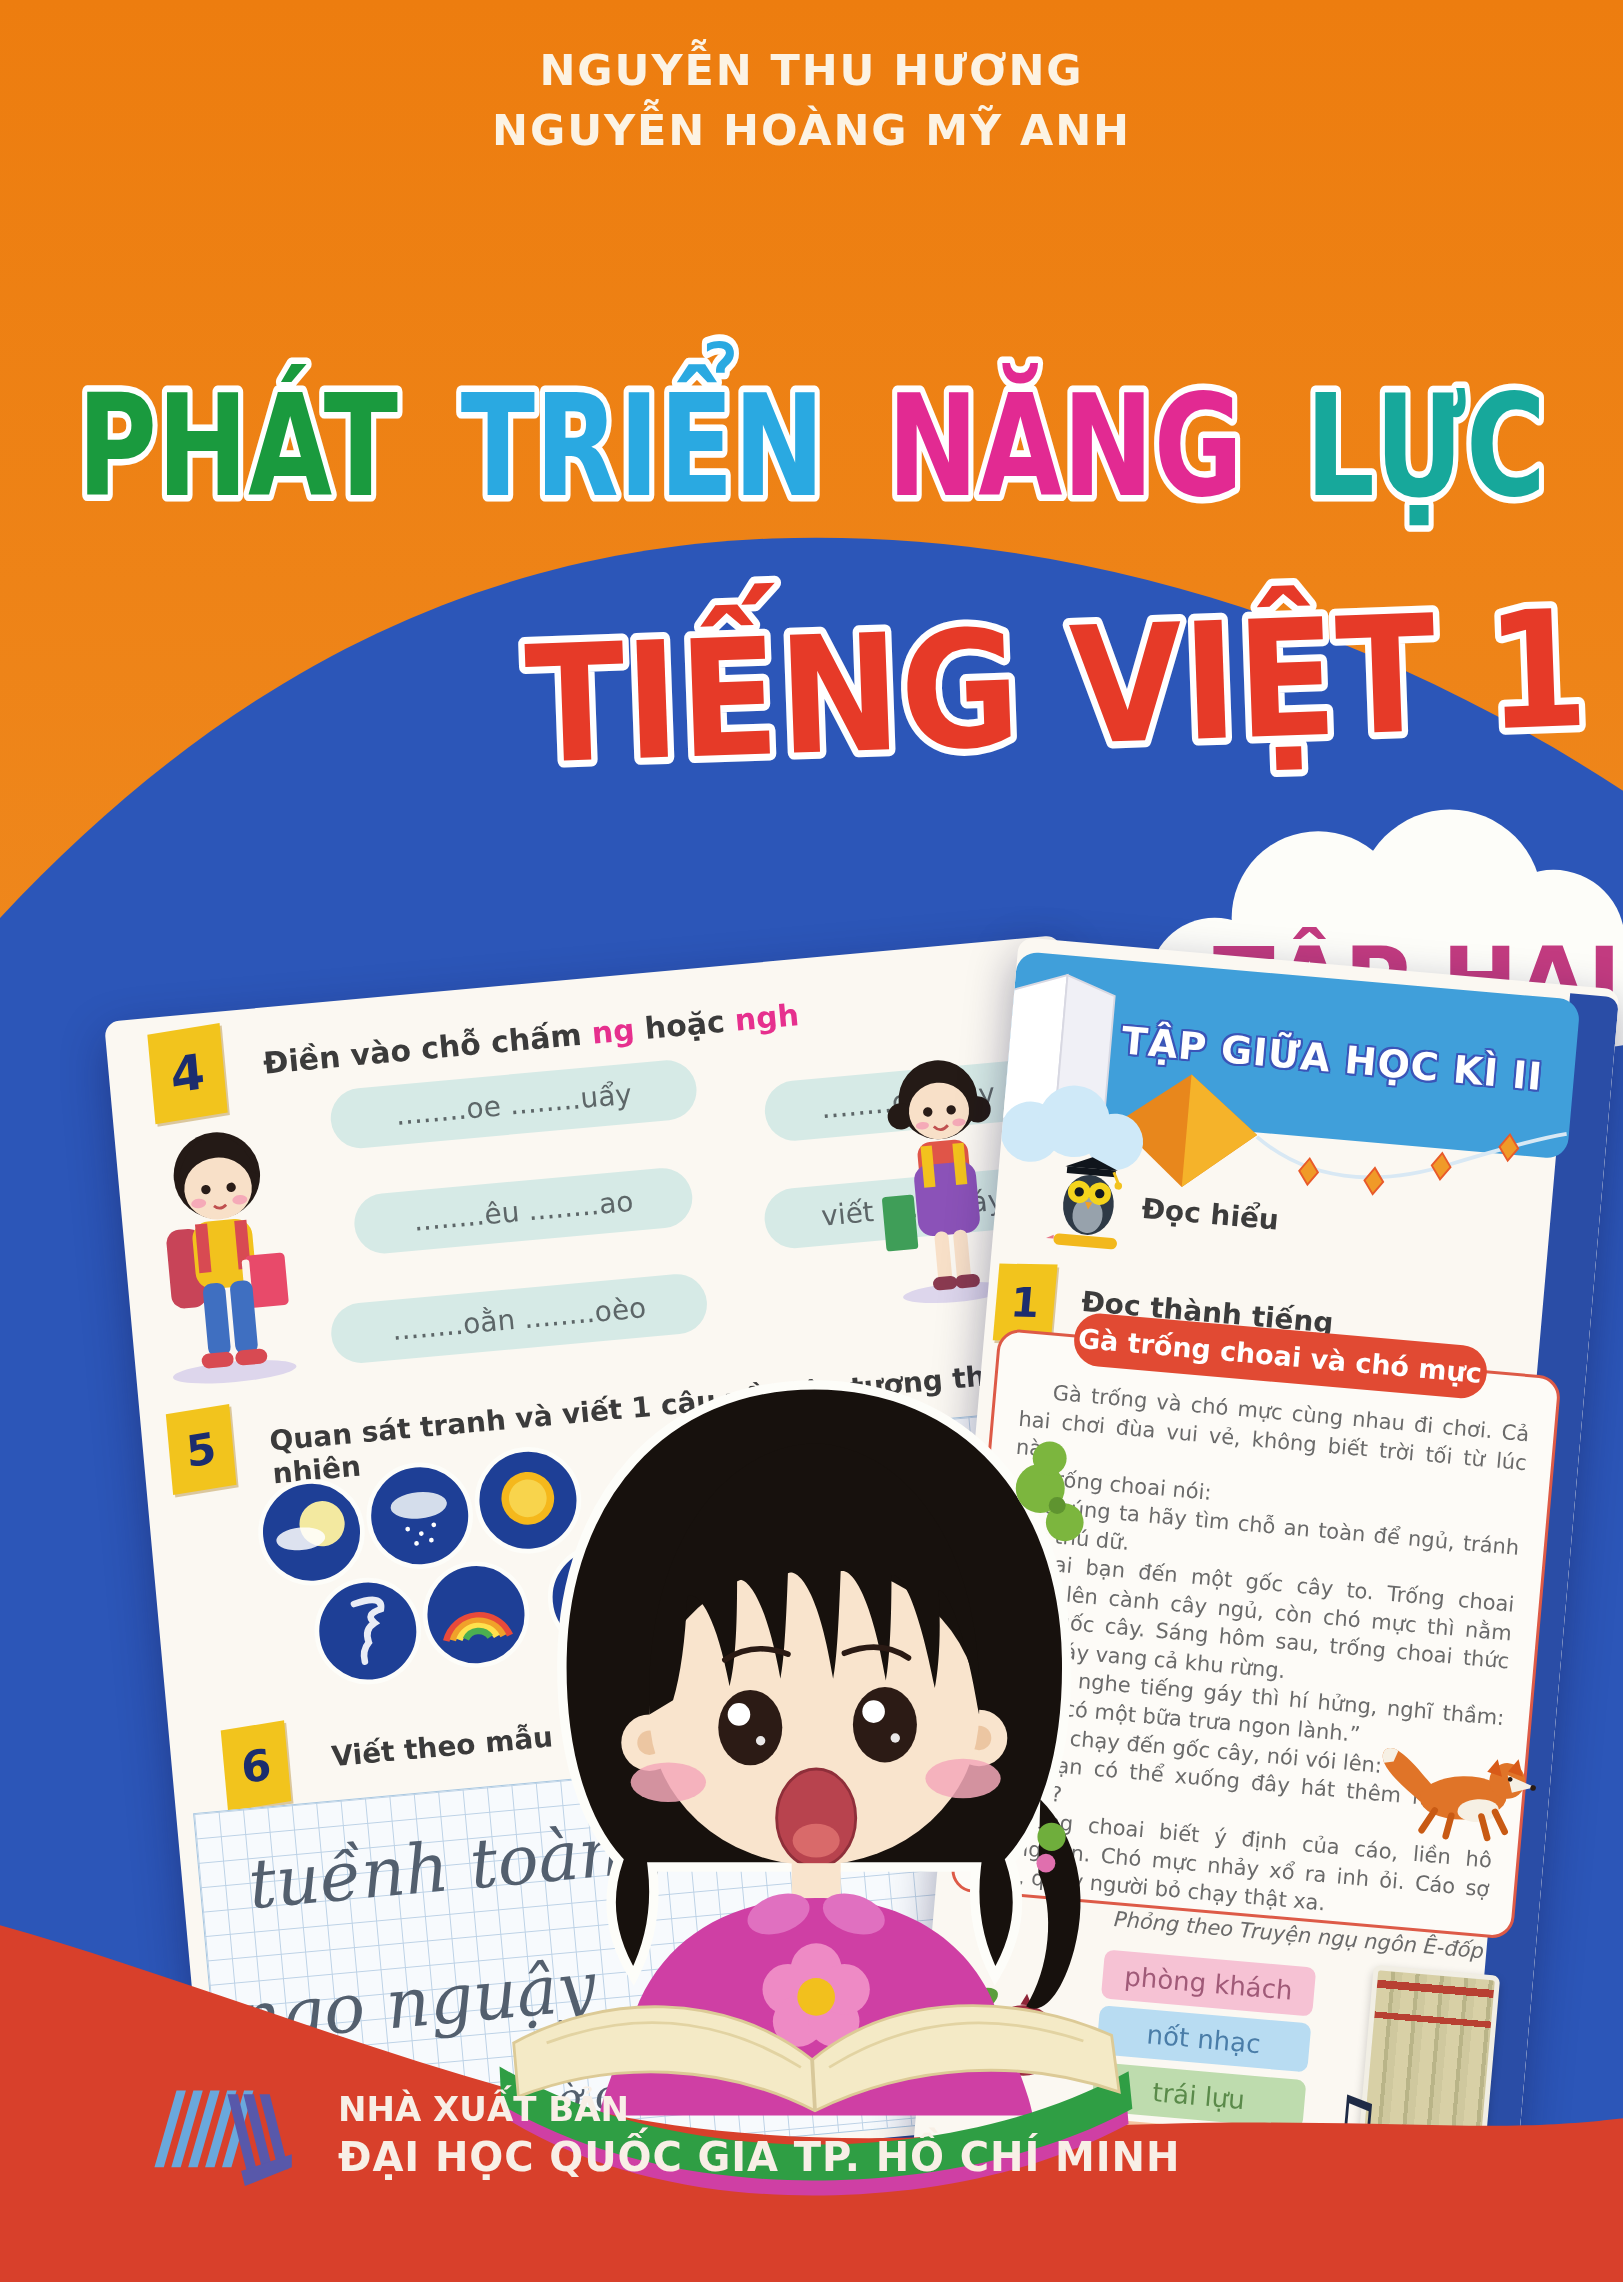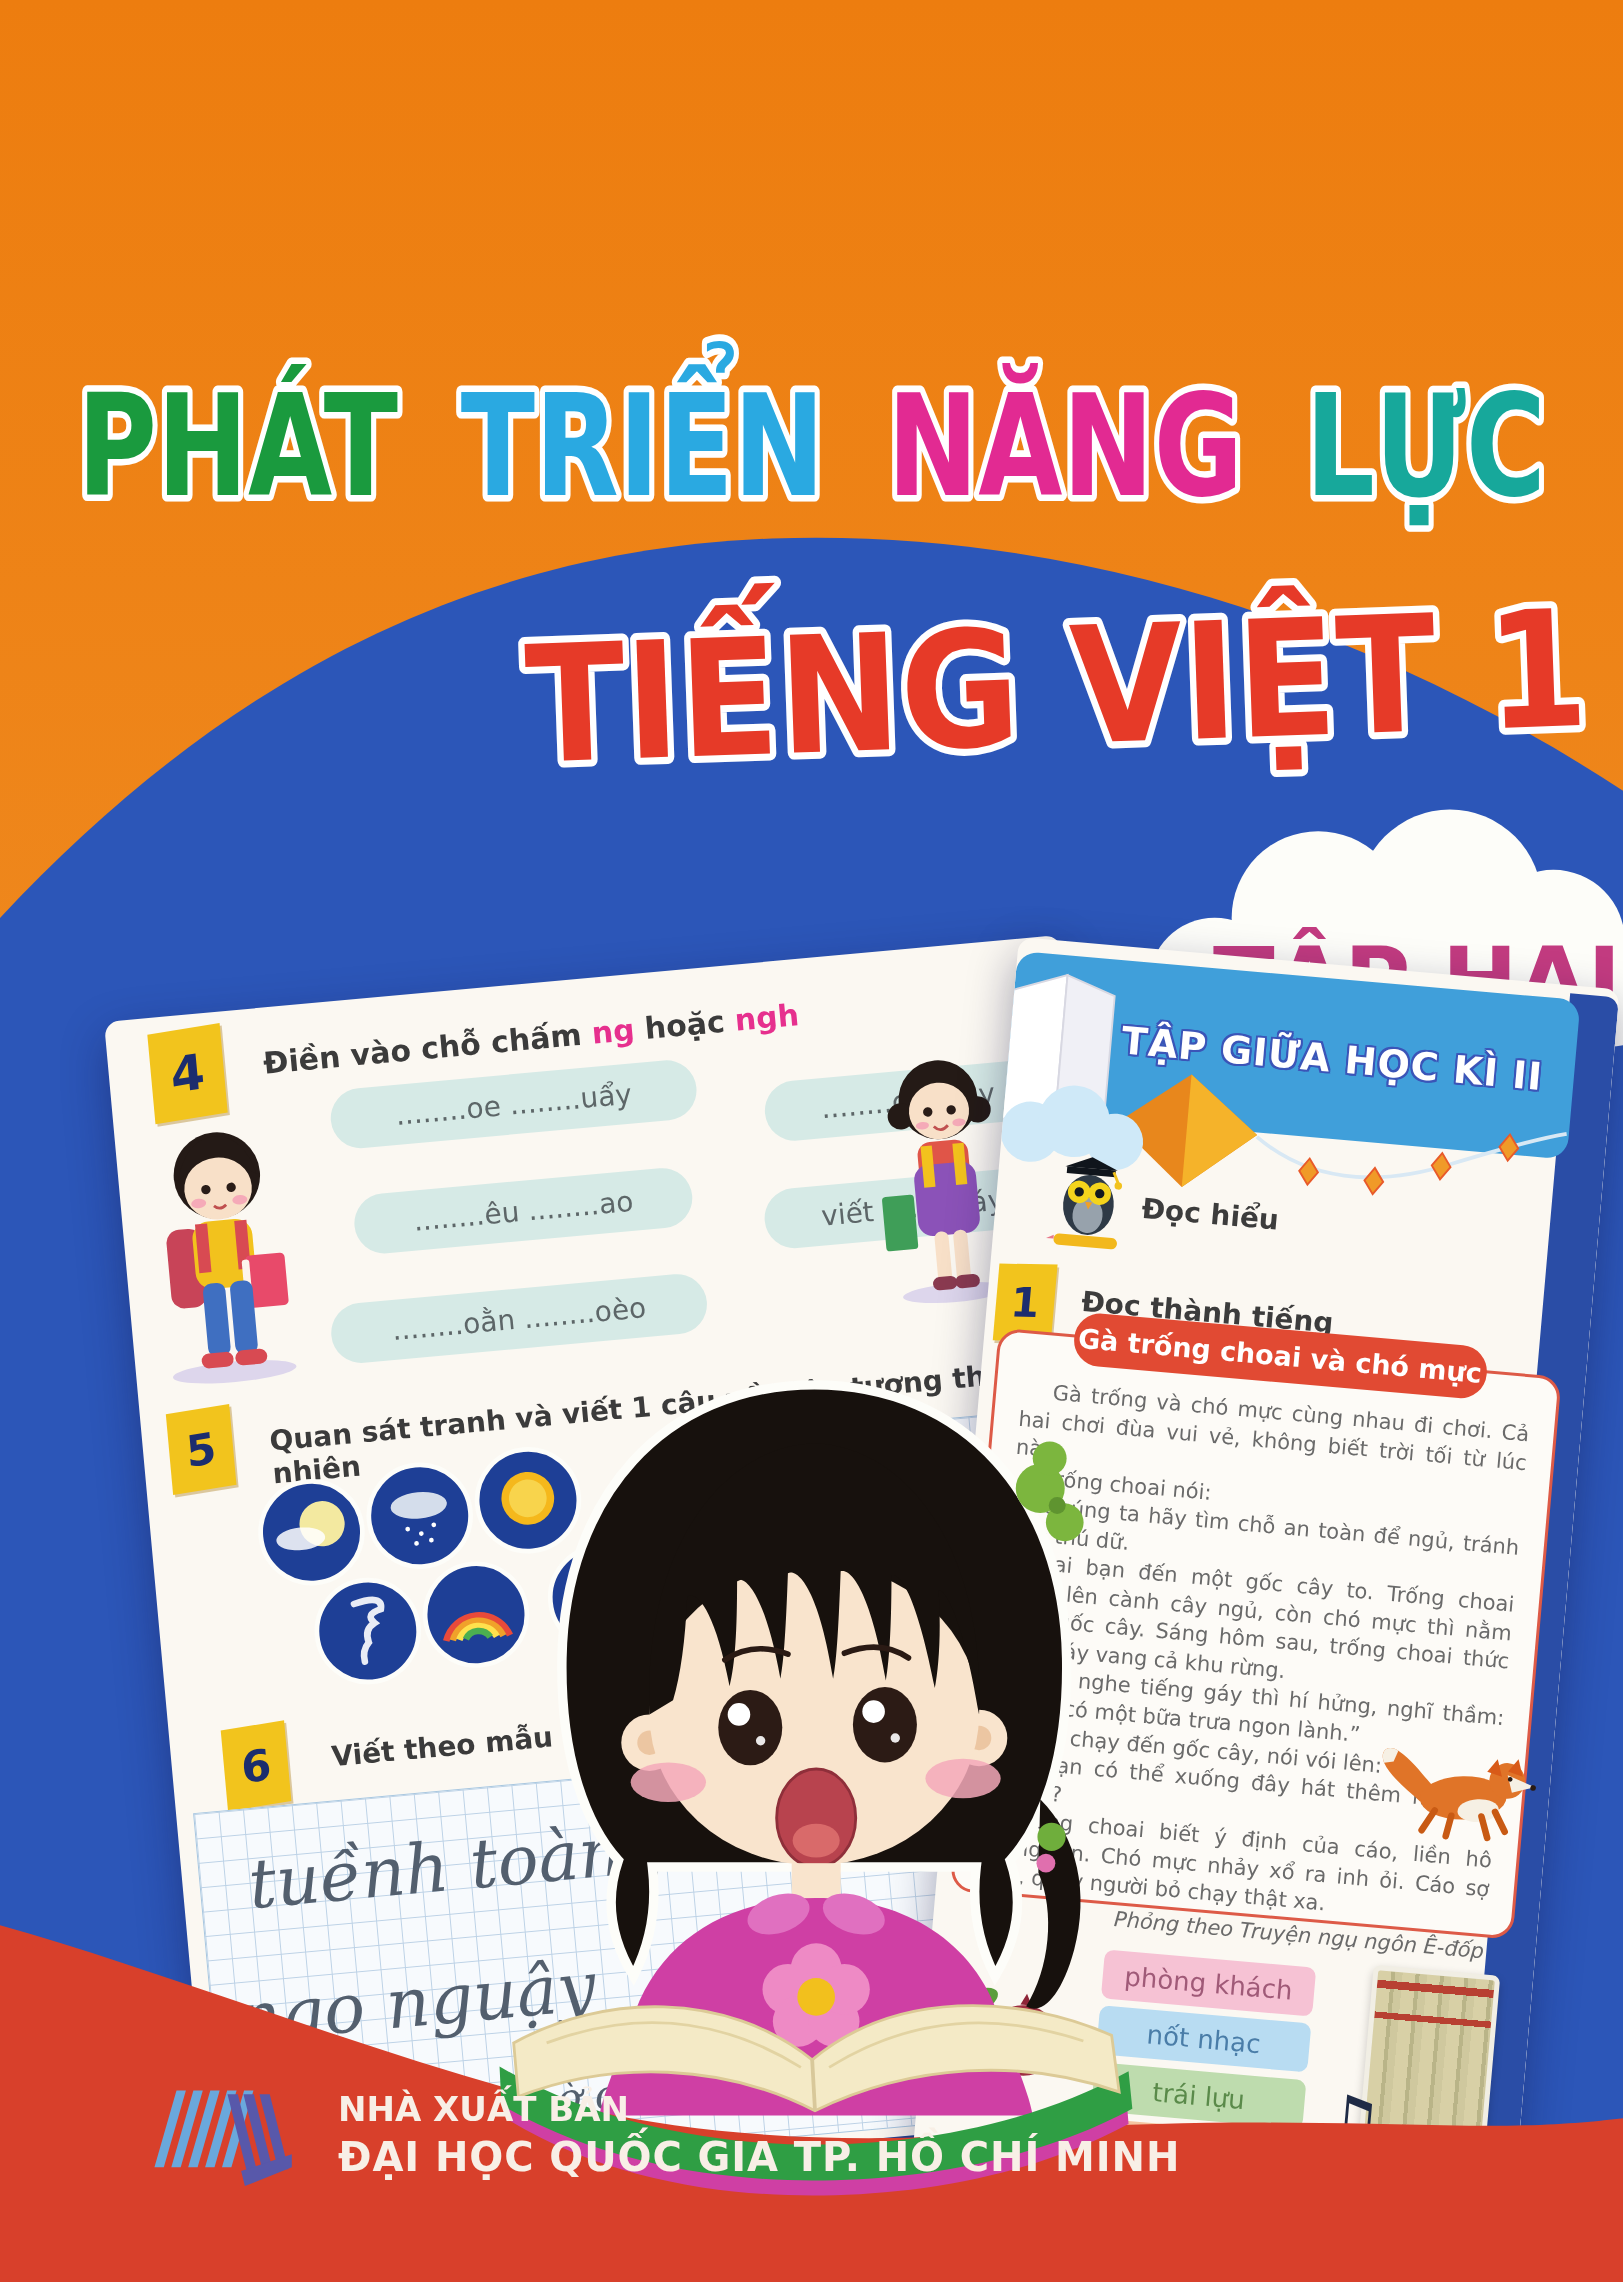--- a/index.html
+++ b/index.html
@@ -85,6 +85,10 @@
     <path d="M0,975 C220,740 480,585 820,572 C1160,560 1480,680 1724,840 L1724,2424 L0,2424 Z" fill="#2c56b8"></path>
   </svg>
 
+  <div class="abs authors">
+    <div>NGUYỄN THU HƯƠNG</div>
+    <div>NGUYỄN HOÀNG MỸ ANH</div>
+  </div>
 
   <svg class="abs" style="left:0;top:311px" width="1623" height="245" viewBox="0 0 1724 260">
     <text x="862" y="195" text-anchor="middle" font-size="150" font-weight="bold" textLength="1560" lengthAdjust="spacingAndGlyphs" stroke="#ffffff" stroke-width="14" paint-order="stroke" stroke-linejoin="round">

